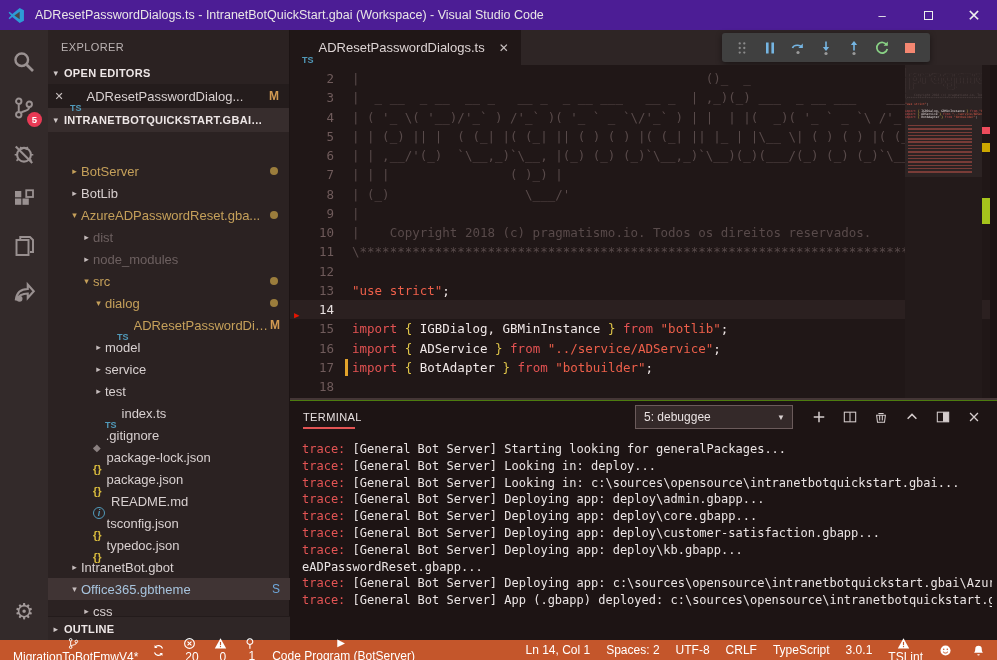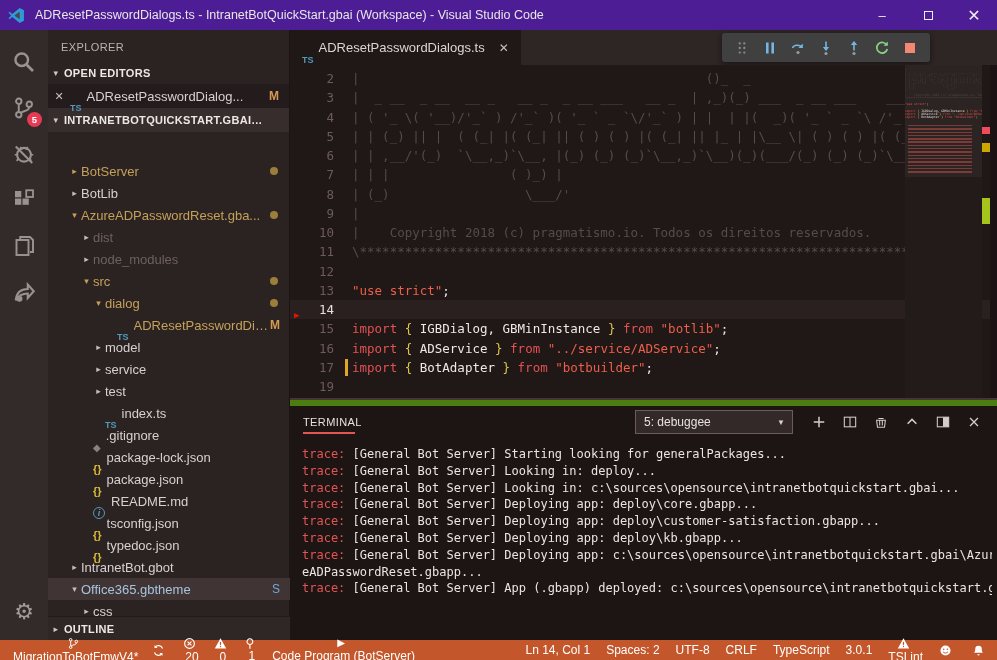--- a/index.html
+++ b/index.html
@@ -466,7 +466,7 @@
         <div class="code-line"><span class="gutter-num">15</span><span class="code-text"><span class="tok-kw">import</span><span class="tok-pl"> </span><span class="tok-pn">{</span><span class="tok-pl"> IGBDialog, GBMinInstance </span><span class="tok-pn">}</span><span class="tok-pl"> </span><span class="tok-kw">from</span><span class="tok-pl"> </span><span class="tok-str">"botlib"</span><span class="tok-pl">;</span></span></div>
         <div class="code-line"><span class="gutter-num">16</span><span class="code-text"><span class="tok-kw">import</span><span class="tok-pl"> </span><span class="tok-pn">{</span><span class="tok-pl"> ADService </span><span class="tok-pn">}</span><span class="tok-pl"> </span><span class="tok-kw">from</span><span class="tok-pl"> </span><span class="tok-str">"../service/ADService"</span><span class="tok-pl">;</span></span></div>
         <div class="code-line"><span class="gutter-num">17</span><span class="git-bar"></span><span class="code-text"><span class="tok-kw">import</span><span class="tok-pl"> </span><span class="tok-pn">{</span><span class="tok-pl"> BotAdapter </span><span class="tok-pn">}</span><span class="tok-pl"> </span><span class="tok-kw">from</span><span class="tok-pl"> </span><span class="tok-str">"botbuilder"</span><span class="tok-pl">;</span></span></div>
-        <div class="code-line"><span class="gutter-num">19</span><span class="code-text"></span></div>
+        <div class="code-line"><span class="gutter-num">18</span><span class="code-text"></span></div>
         <div id="minimap">
           <div id="minimap-viewport"></div>
   <div id="minimap-code"><span class="tok-cm">|                                              ()_  _</span>

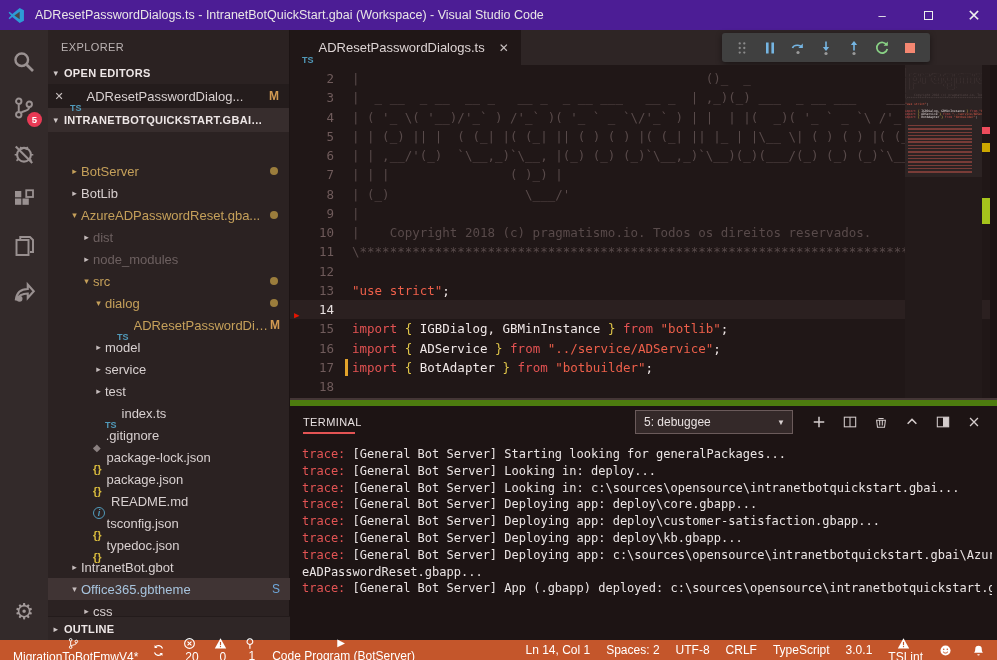--- a/index.html
+++ b/index.html
@@ -104,7 +104,7 @@
 
   
   #panel { position:absolute; left:290px; top:400px; width:707px; height:240px; background:#1d1414;
-           border-top:6px solid #4d7c0f; }
+           border-top:1px solid #4d7c0f; }
   #panel-header { position:relative; height:32px; display:flex; align-items:center; }
   #terminal-tab { margin-left:13px; font-size:11px; letter-spacing:.4px; color:#e8e1e1; position:relative; height:32px;
                   display:flex; align-items:center; }

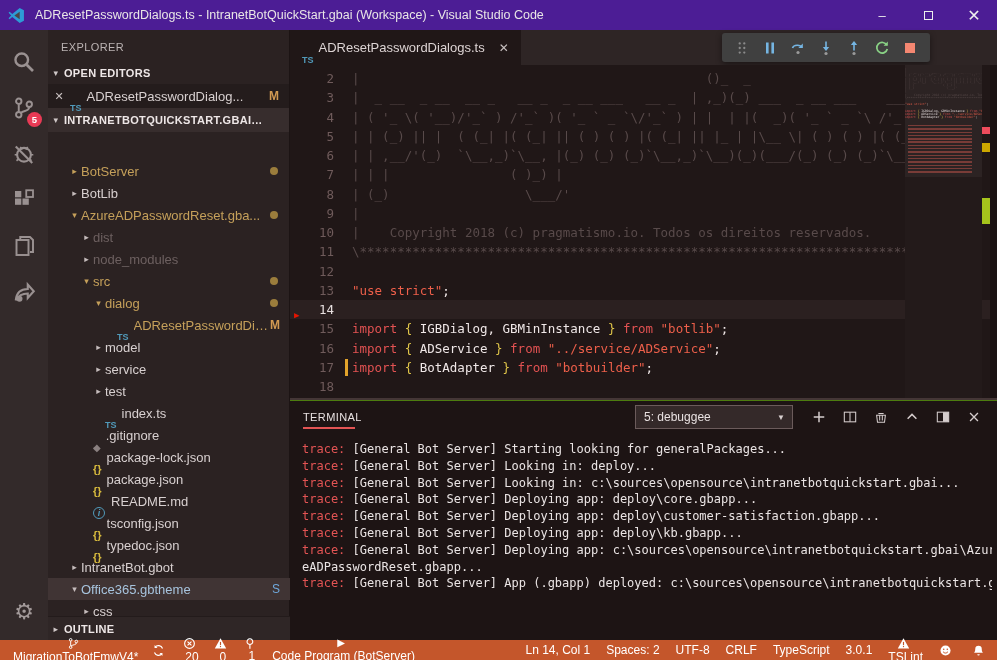--- a/index.html
+++ b/index.html
@@ -558,6 +558,7 @@
         <div class="term-line"><span class="term-prefix">trace:</span><span> [General Bot Server] Starting looking for generalPackages...</span></div>
         <div class="term-line"><span class="term-prefix">trace:</span><span> [General Bot Server] Looking in: deploy...</span></div>
         <div class="term-line"><span class="term-prefix">trace:</span><span> [General Bot Server] Looking in: c:\sources\opensource\intranetbotquickstart.gbai...</span></div>
+        <div class="term-line"><span class="term-prefix">trace:</span><span> [General Bot Server] Deploying app: deploy\admin.gbapp...</span></div>
         <div class="term-line"><span class="term-prefix">trace:</span><span> [General Bot Server] Deploying app: deploy\core.gbapp...</span></div>
         <div class="term-line"><span class="term-prefix">trace:</span><span> [General Bot Server] Deploying app: deploy\customer-satisfaction.gbapp...</span></div>
         <div class="term-line"><span class="term-prefix">trace:</span><span> [General Bot Server] Deploying app: deploy\kb.gbapp...</span></div>

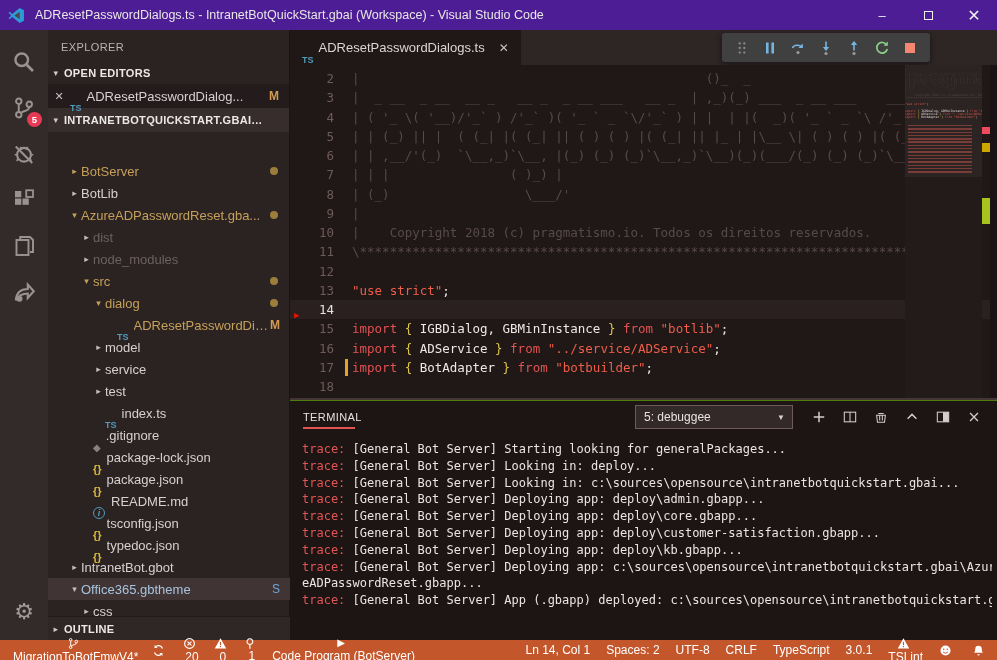--- a/index.html
+++ b/index.html
@@ -562,8 +562,8 @@
         <div class="term-line"><span class="term-prefix">trace:</span><span> [General Bot Server] Deploying app: deploy\core.gbapp...</span></div>
         <div class="term-line"><span class="term-prefix">trace:</span><span> [General Bot Server] Deploying app: deploy\customer-satisfaction.gbapp...</span></div>
         <div class="term-line"><span class="term-prefix">trace:</span><span> [General Bot Server] Deploying app: deploy\kb.gbapp...</span></div>
+        <div class="term-line"><span>eADPasswordReset.gbapp...</span></div>
         <div class="term-line"><span class="term-prefix">trace:</span><span> [General Bot Server] Deploying app: c:\sources\opensource\intranetbotquickstart.gbai\Azur</span></div>
-        <div class="term-line"><span>eADPasswordReset.gbapp...</span></div>
         <div class="term-line"><span class="term-prefix">trace:</span><span> [General Bot Server] App (.gbapp) deployed: c:\sources\opensource\intranetbotquickstart.g</span></div>
       </div>
   </div>

